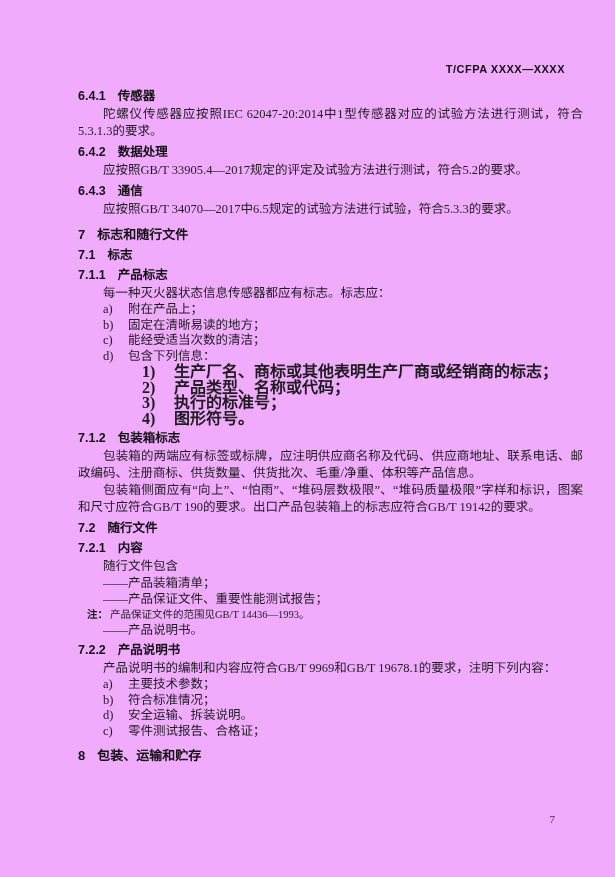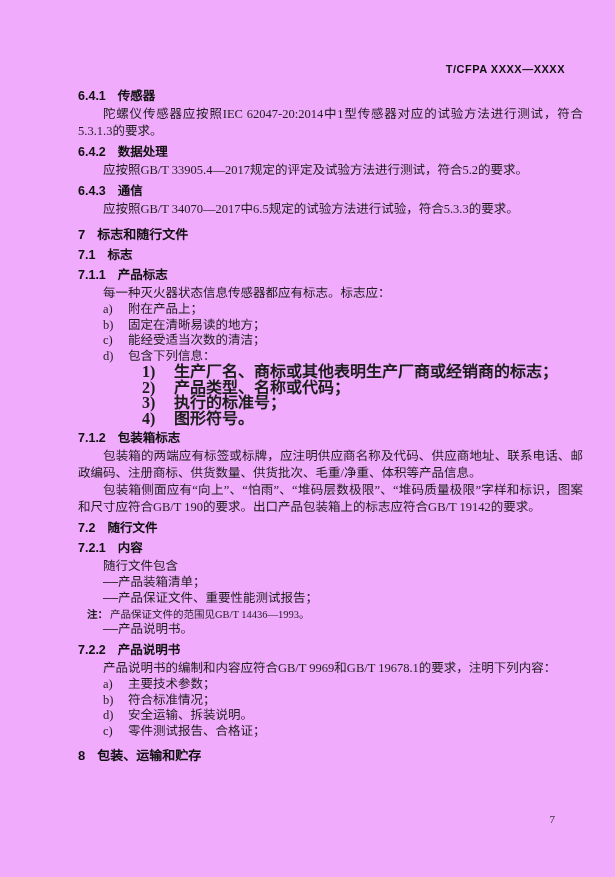--- a/index.html
+++ b/index.html
@@ -26,7 +26,7 @@
   .item    { font-size:12.5px; line-height:15.5px; padding-left:2em; }
   .subitem { font-size:16px; line-height:15.5px; padding-left:4em;font-weight:bold; }
   .item .lbl, .subitem .lbl { display:inline-block; width:2em; }
-  .dash { font-size:12.5px; line-height:16px; padding-left:2em;font-family:Liberation Mono, monospace; }
+  .dash { font-size:12.5px; line-height:16px; padding-left:2em; }
   .note { font-size:10.5px; line-height:14px; padding-left:9px; }
   .note .lbl {
     font-family:"Liberation Sans","DejaVu Sans",sans-serif;

